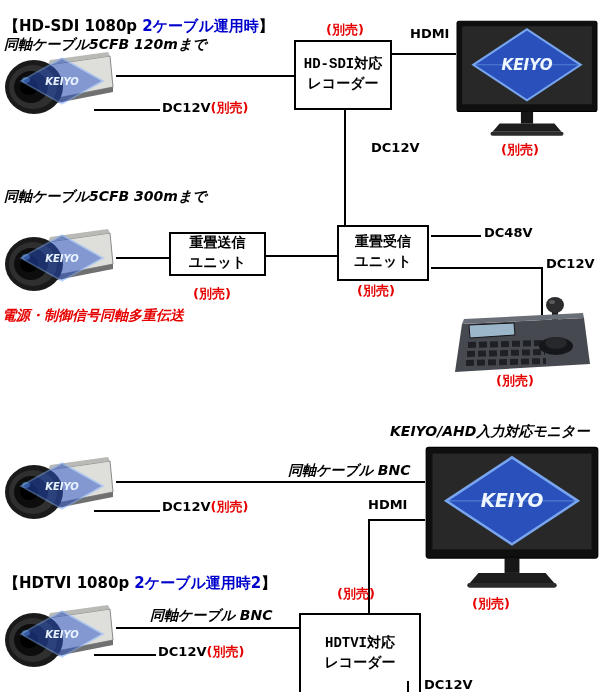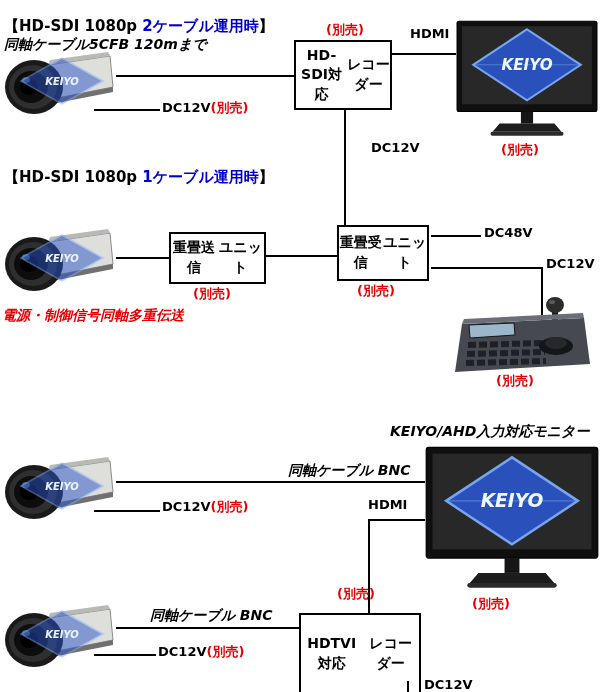--- a/index.html
+++ b/index.html
@@ -17,8 +17,8 @@
   .red  { color:var(--red,#e60000); }
   .unitbox {
     position:absolute; background:#fff; border:2px solid #000;
-    display:flex; align-items:center; justify-content:center;
-    font-size:14px; font-weight:bold; color:#000; text-align:center; line-height:1.4;
+    display:flex; flex-direction:column; align-items:center; justify-content:center;
+    font-size:14px; font-weight:bold; color:#000; text-align:center; line-height:1.4;font-family:Liberation Mono, monospace;
   }
 </style>
 </head>

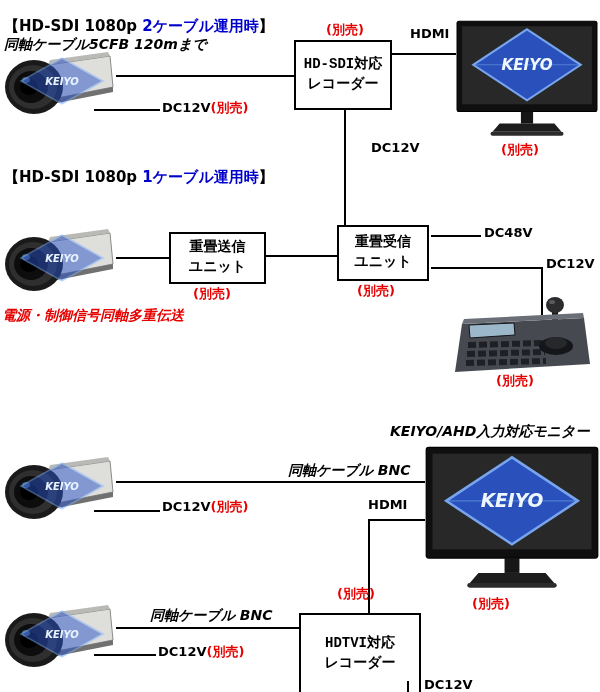--- a/index.html
+++ b/index.html
@@ -93,7 +93,6 @@
   <div class="line" style="left:344px;top:94px;width:2px;height:115px"></div>
   <div class="lbl" style="left:371px;top:124px">DC12V</div>
 
-  <div class="lbl t15" style="left:4px;top:152px"><span>【HD-SDI 1080p </span><span class="blue">1ケーブル運用時</span><span>】</span></div>
 
   <svg class="abs" style="left:4px;top:210px;width:112px;height:68px">
       <use href="#sym-camera"></use>

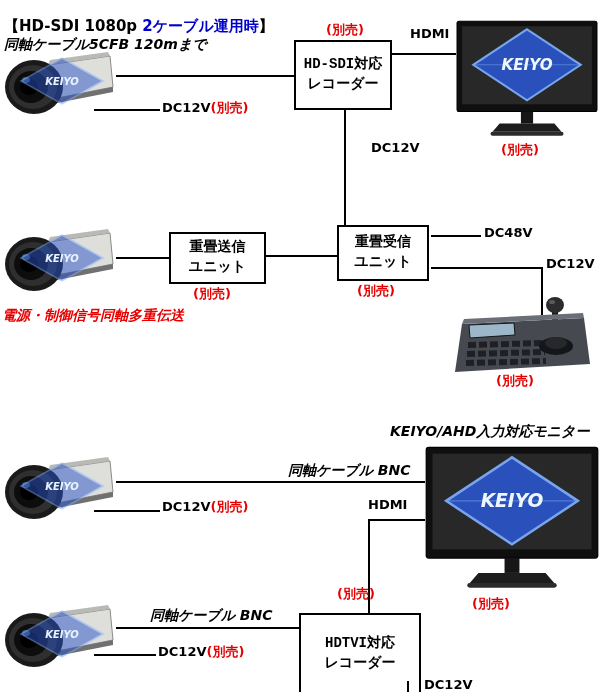--- a/index.html
+++ b/index.html
@@ -93,6 +93,7 @@
   <div class="line" style="left:344px;top:94px;width:2px;height:115px"></div>
   <div class="lbl" style="left:371px;top:124px">DC12V</div>
 
+  <div class="lbl t14" style="left:4px;top:172px">同軸ケーブル5CFB 300mまで</div>
 
   <svg class="abs" style="left:4px;top:210px;width:112px;height:68px">
       <use href="#sym-camera"></use>

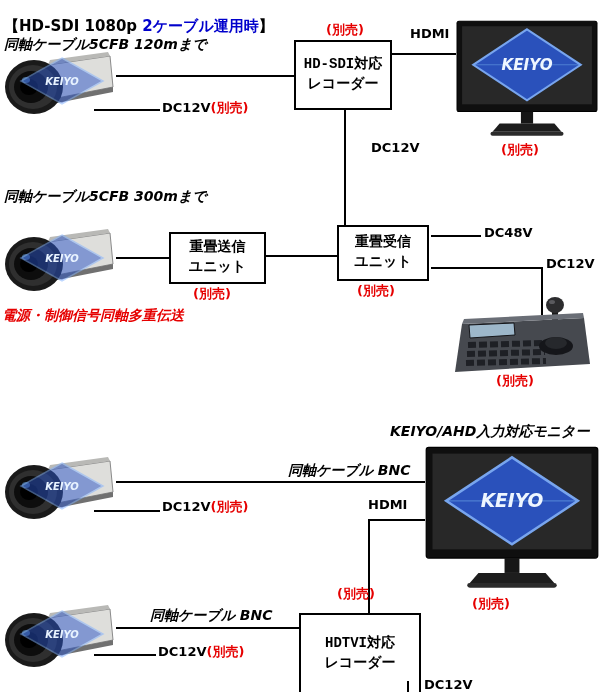--- a/index.html
+++ b/index.html
@@ -100,7 +100,7 @@
     </svg>
   <div class="line" style="left:116px;top:241px;width:53px;height:2px"></div>
 
-  <div class="unitbox" style="left:169px;top:216px;width:97px;height:52px">
+  <div class="unitbox" style="left:169px;top:216px;width:97px;height:44px">
     <div>重畳送信</div>
     <div>ユニット</div>
   </div>

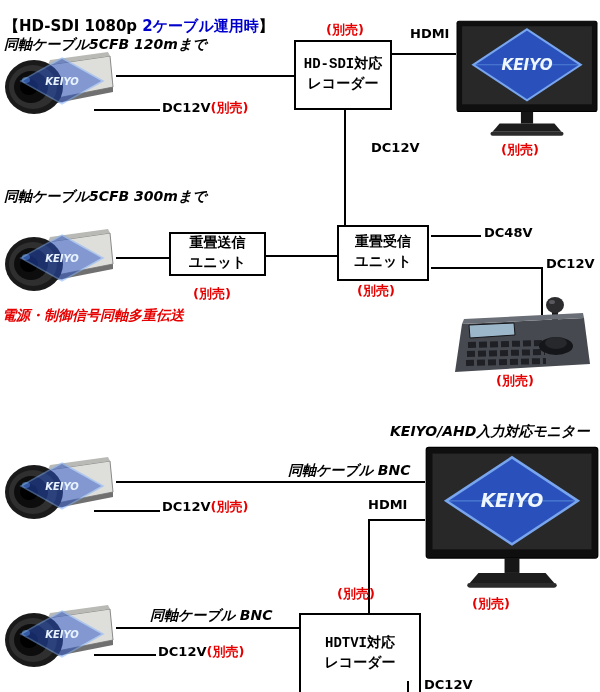--- a/index.html
+++ b/index.html
@@ -148,6 +148,7 @@
   <div class="line" style="left:368px;top:503px;width:57px;height:2px"></div>
   <div class="line" style="left:368px;top:503px;width:2px;height:94px"></div>
 
+  <div class="lbl t15" style="left:4px;top:558px"><span>【HDTVI 1080p </span><span class="blue">2ケーブル運用時2</span><span>】</span></div>
 
   <svg class="abs" style="left:4px;top:586px;width:112px;height:68px">
       <use href="#sym-camera"></use>

